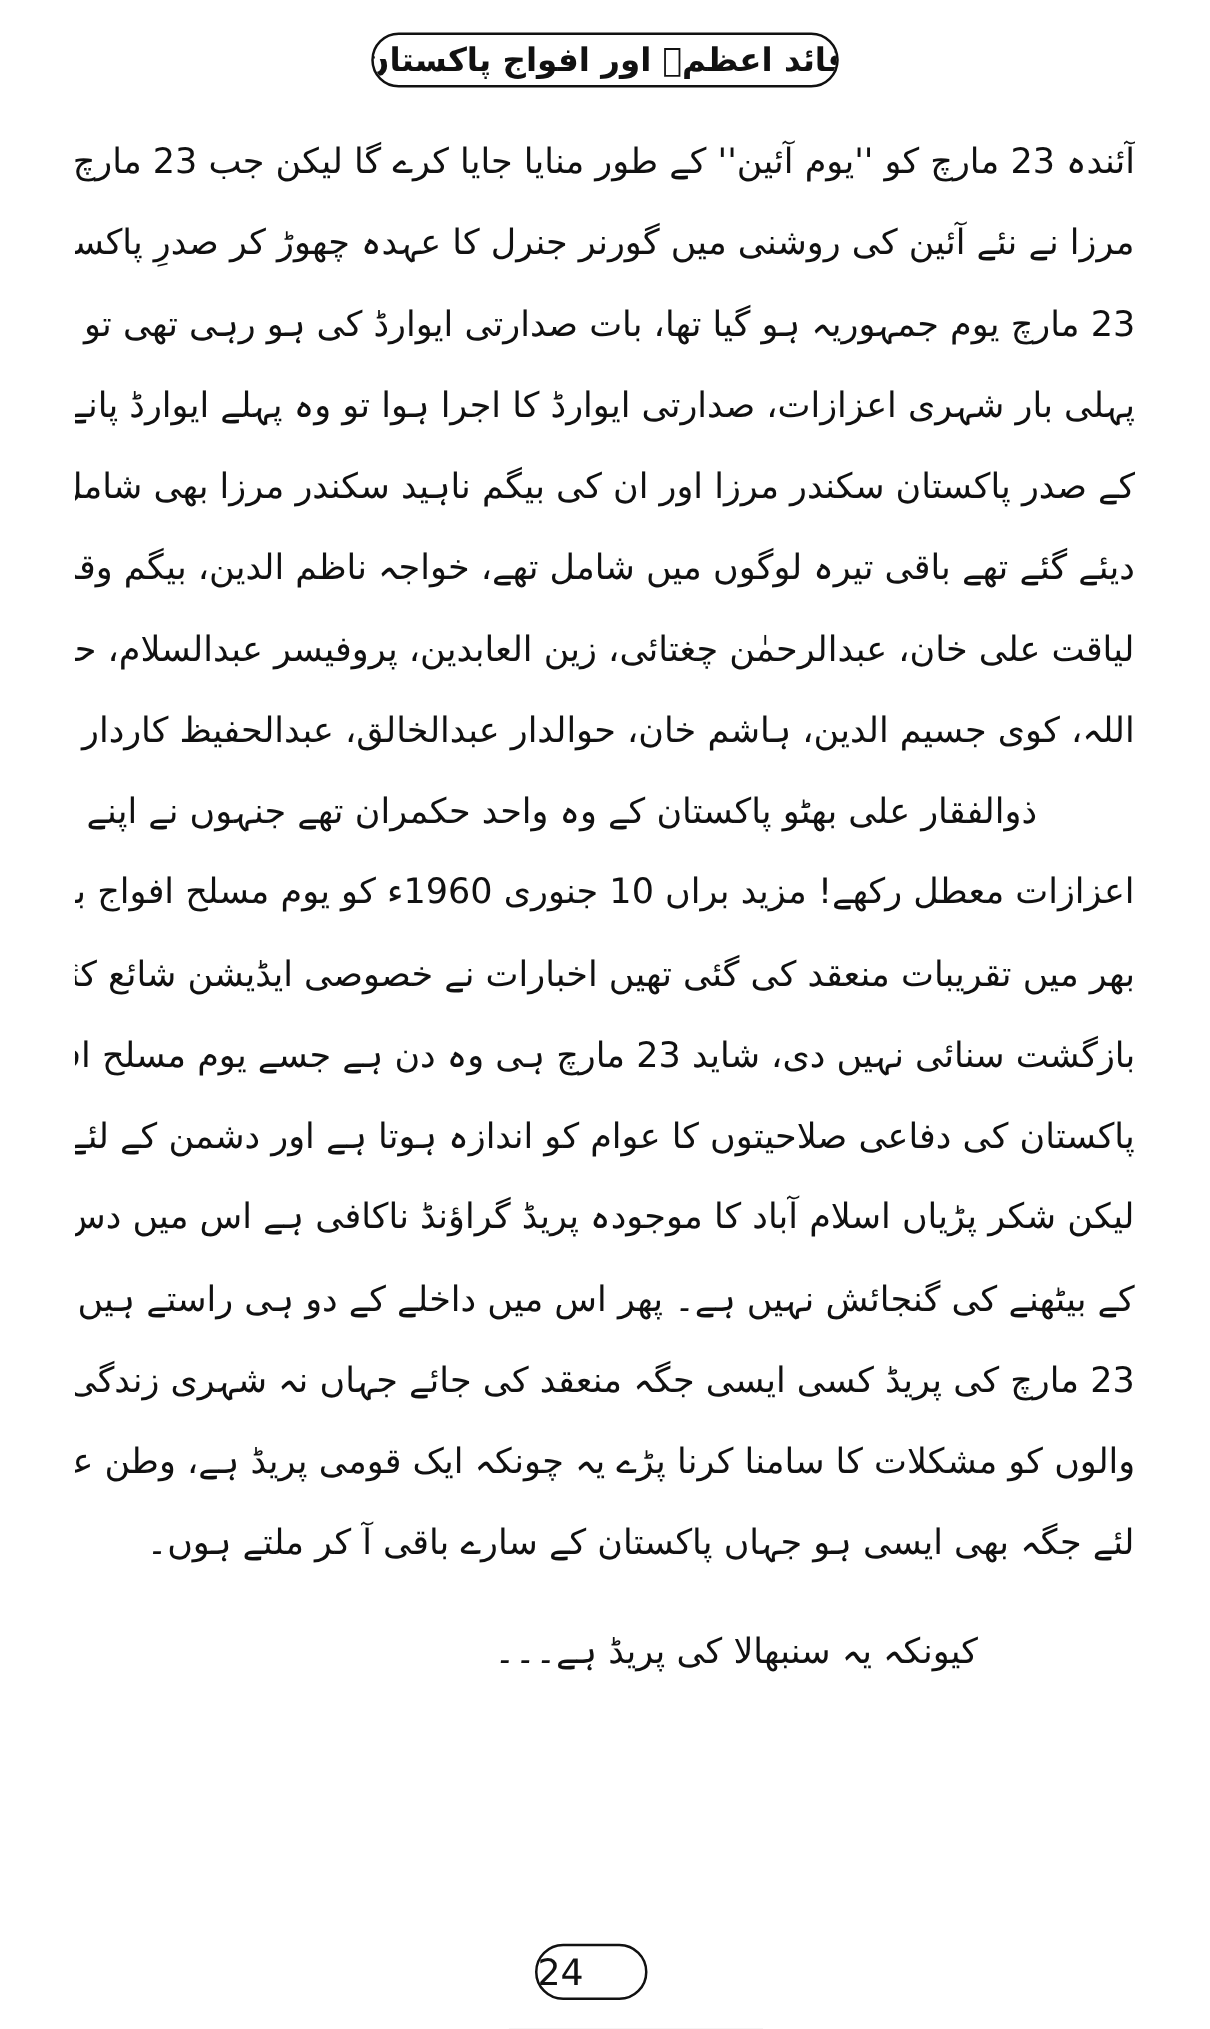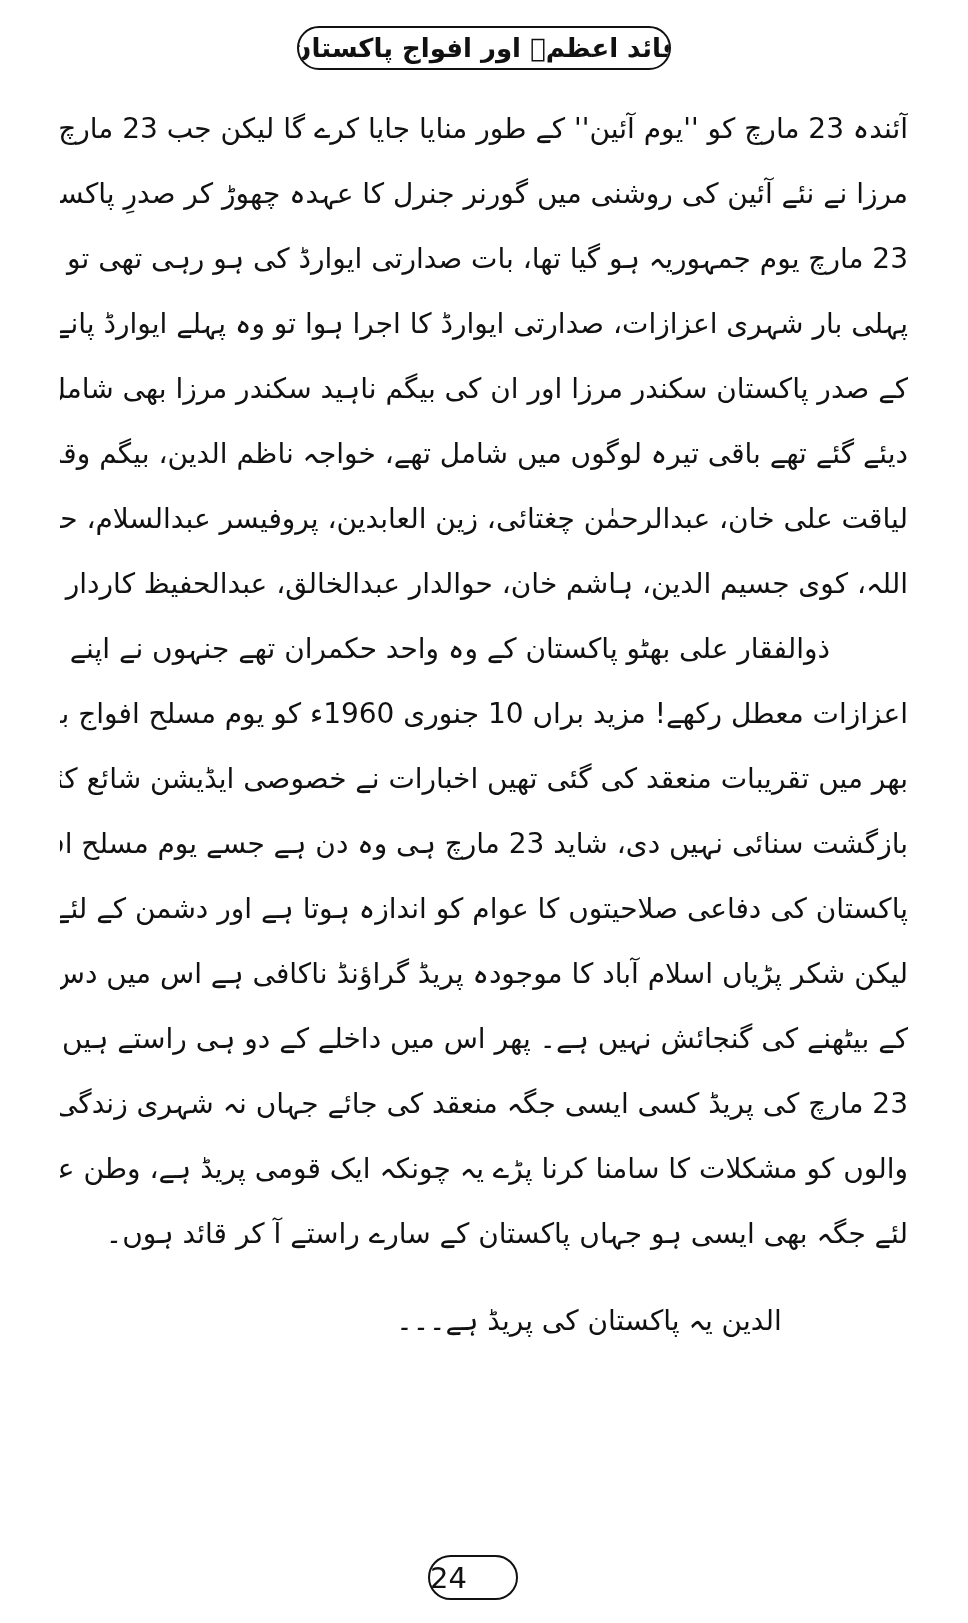--- a/index.html
+++ b/index.html
@@ -101,7 +101,7 @@
         <div class="line fill">کے بیٹھنے کی گنجائش نہیں ہے۔ پھر اس میں داخلے کے دو ہی راستے ہیں فیض آباد یا زیرو پوائنٹ لہٰذا</div>
         <div class="line fill">23 مارچ کی پریڈ کسی ایسی جگہ منعقد کی جائے جہاں نہ شہری زندگی متاثر ہو اور نہ ہی پریڈ میں آنے</div>
         <div class="line fill">والوں کو مشکلات کا سامنا کرنا پڑے یہ چونکہ ایک قومی پریڈ ہے، وطن عزیز کا وقار ہے لہٰذا اس کے</div>
-        <div class="line align-center">لئے جگہ بھی ایسی ہو جہاں پاکستان کے سارے راستے آ کر قائد ہوں۔</div>
+        <div class="line align-center">لئے جگہ بھی ایسی ہو جہاں پاکستان کے سارے باقی آ کر ملتے ہوں۔</div>
       </div>
       <div class="closing-line">الدین یہ پاکستان کی پریڈ ہے۔۔۔</div>
     </div>

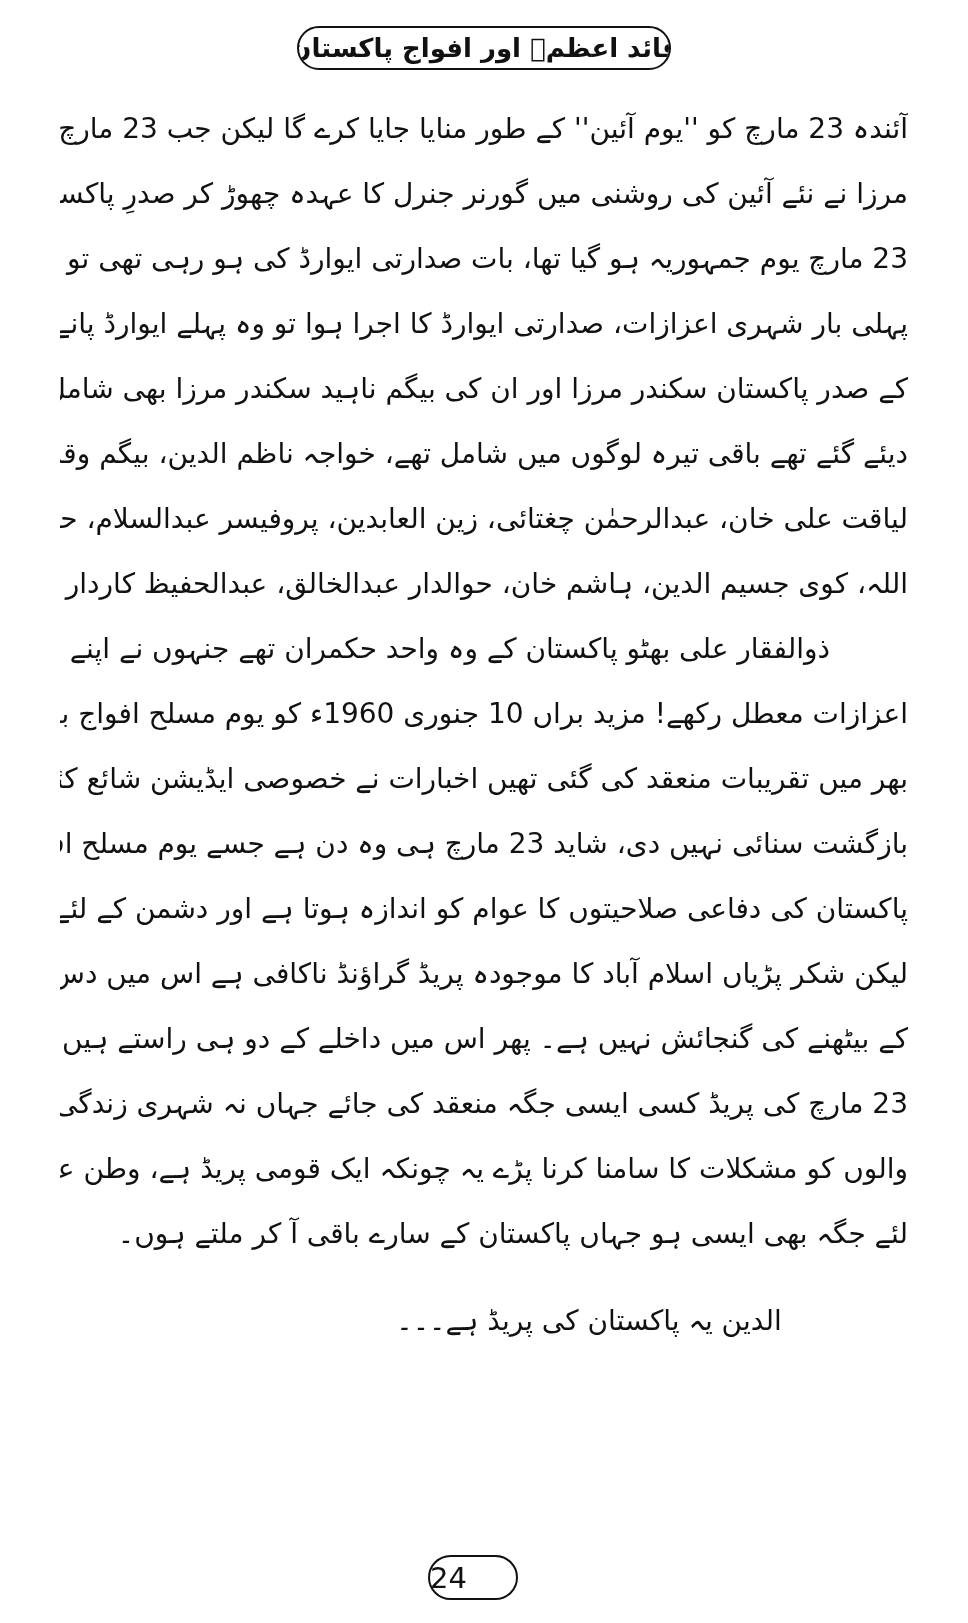--- a/index.html
+++ b/index.html
@@ -103,7 +103,7 @@
         <div class="line fill">والوں کو مشکلات کا سامنا کرنا پڑے یہ چونکہ ایک قومی پریڈ ہے، وطن عزیز کا وقار ہے لہٰذا اس کے</div>
         <div class="line align-center">لئے جگہ بھی ایسی ہو جہاں پاکستان کے سارے باقی آ کر ملتے ہوں۔</div>
       </div>
-      <div class="closing-line">الدین یہ پاکستان کی پریڈ ہے۔۔۔</div>
+      <div class="closing-line">کیونکہ یہ سنبھالا کی پریڈ ہے۔۔۔</div>
     </div>
 
   <div class="page-number-badge">

